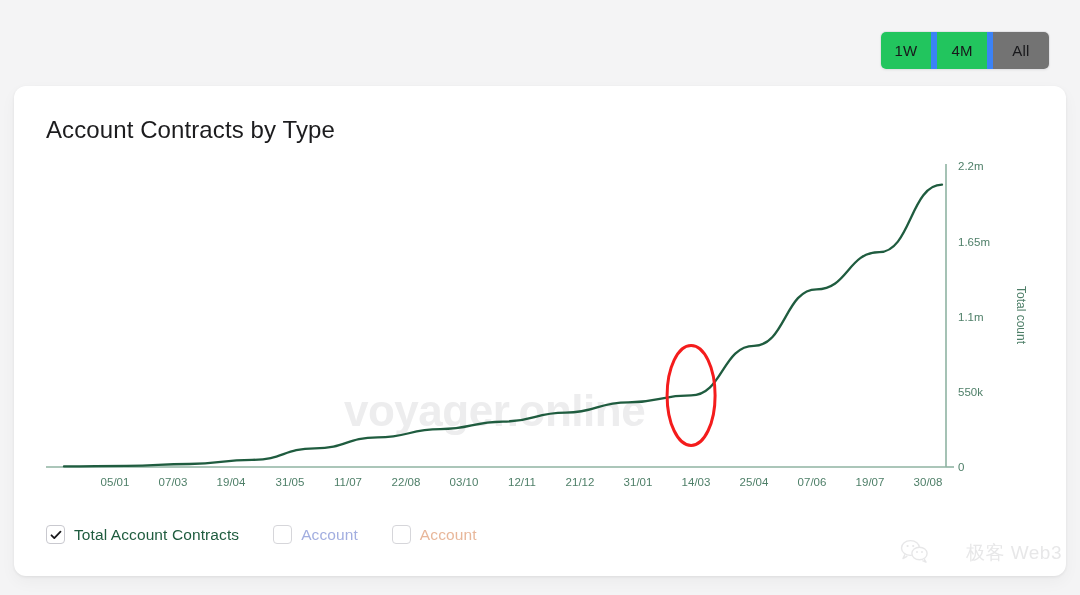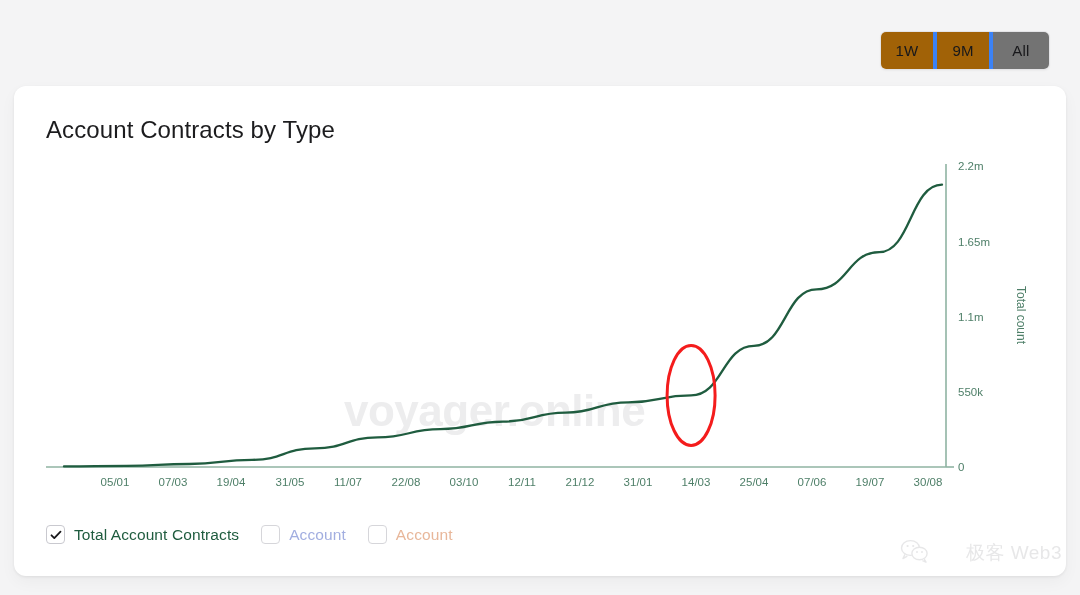--- a/index.html
+++ b/index.html
@@ -33,9 +33,9 @@
     justify-content: center;
     font-size: 15px;
     color: #18181b;
-    background: #a16207;
+    background: #22c55e;
     border: none;
-    border-right: 4px solid #3b82f6;
+    border-right: 6px solid #3b82f6;
     cursor: pointer;
     font-family: "Liberation Sans", sans-serif;
     letter-spacing: .2px;

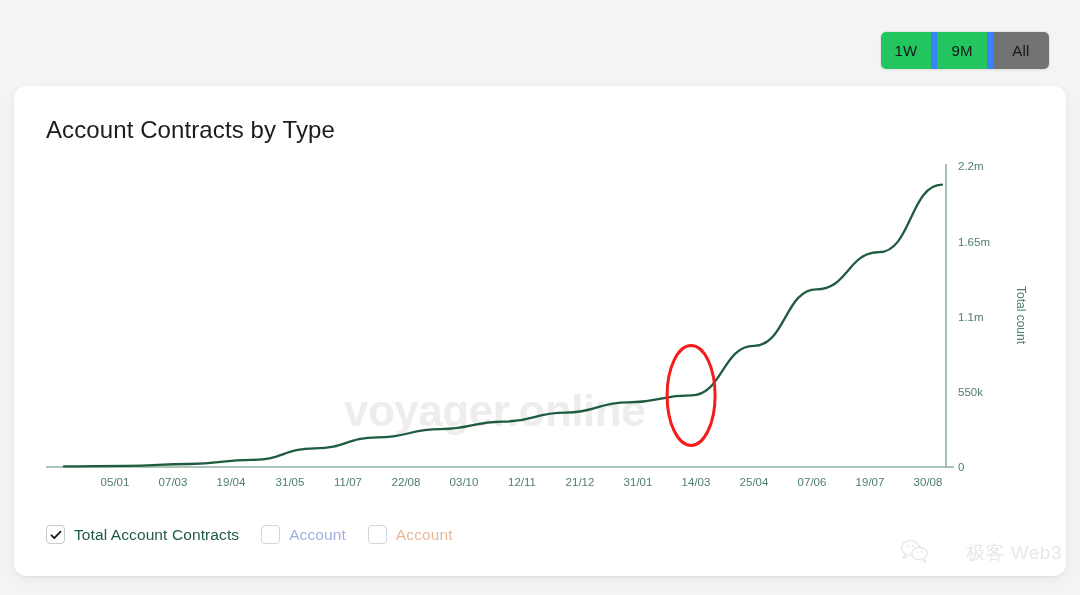--- a/index.html
+++ b/index.html
@@ -158,7 +158,7 @@
 
 <div id="range-toggle">
   <button class="range-btn">1W</button>
-  <button class="range-btn">9M</button>
+  <button class="range-btn">4M</button>
   <button class="range-btn active">All</button>
 </div>
 

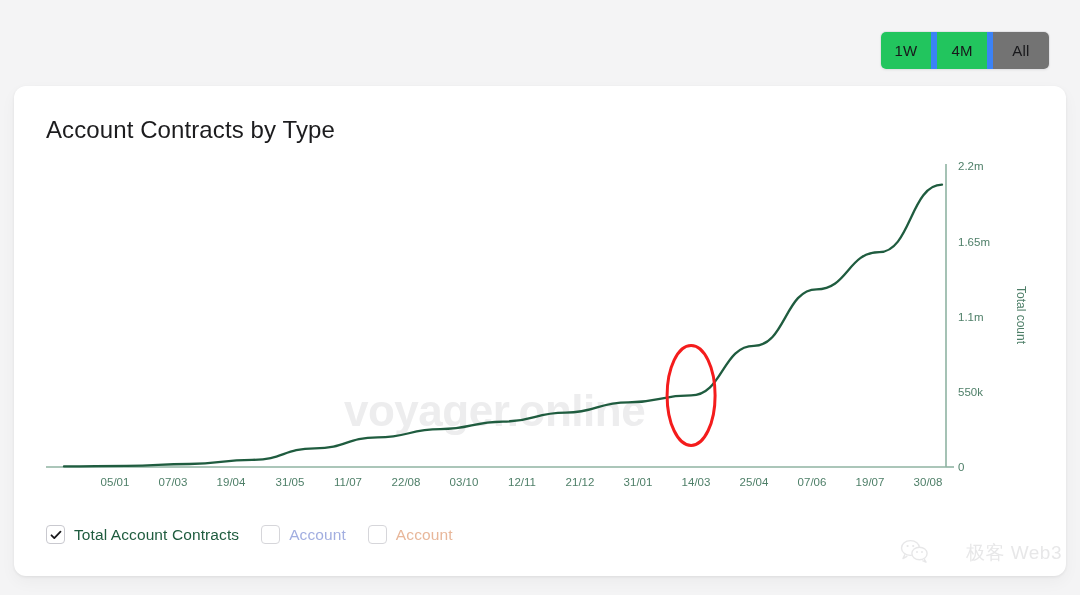--- a/index.html
+++ b/index.html
@@ -109,7 +109,7 @@
     bottom: 32px;
     display: flex;
     align-items: center;
-    gap: 22px;
+    gap: 34px;
   }
   .legend-item {
     display: flex;

